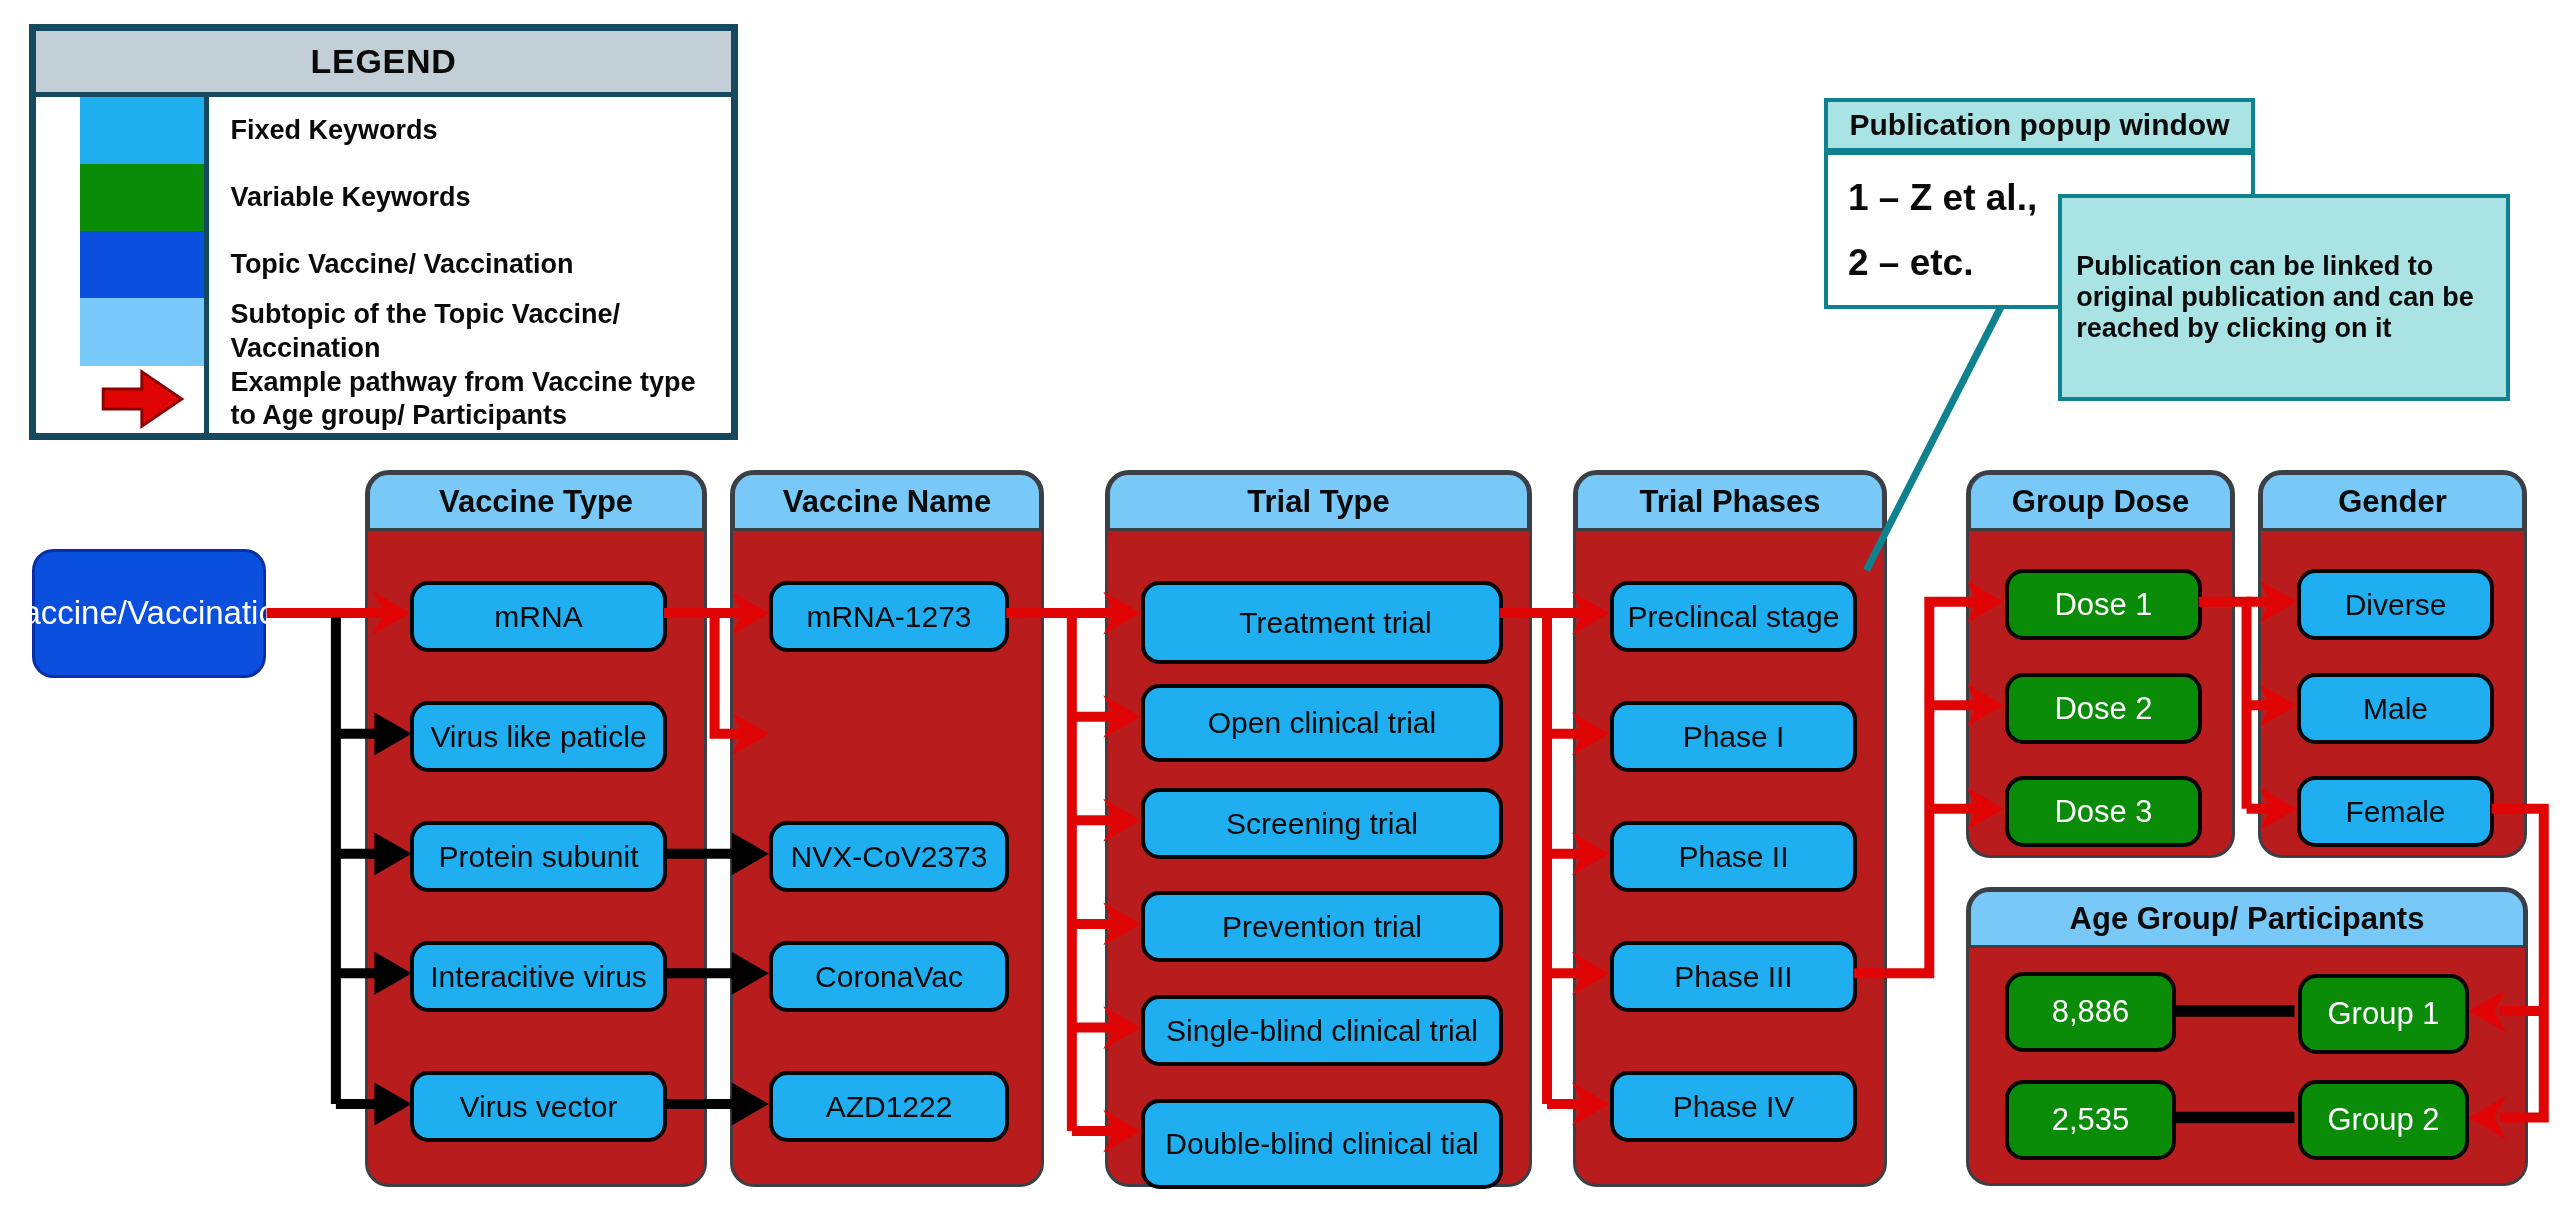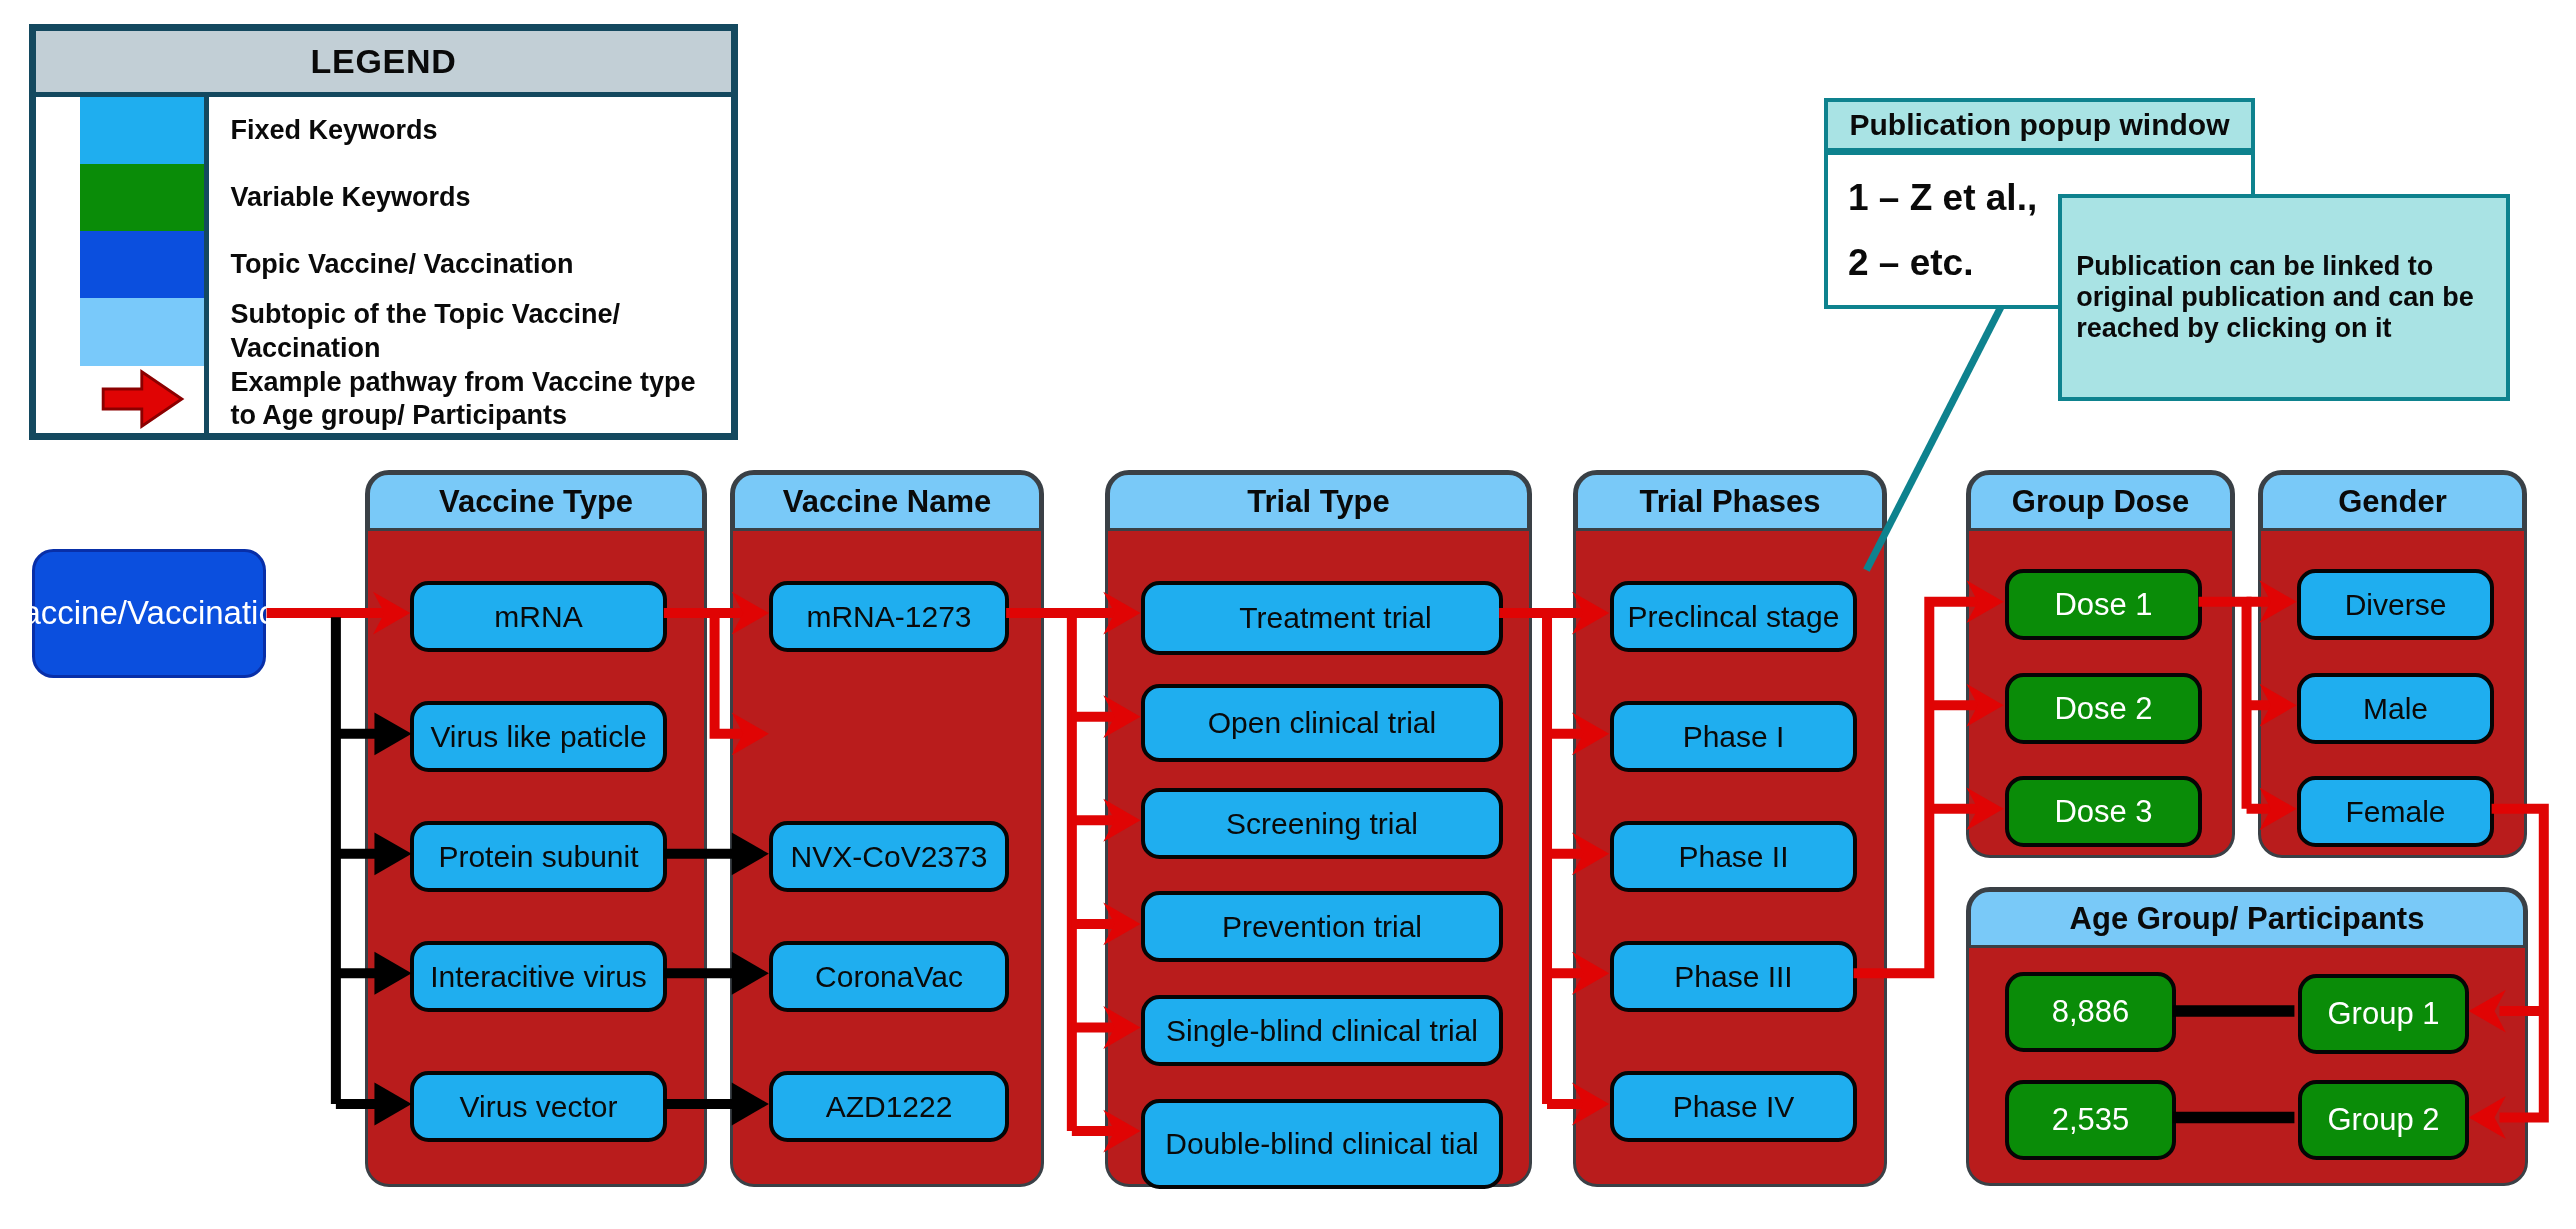--- a/index.html
+++ b/index.html
@@ -231,7 +231,7 @@
     </div>
     <div class="panel" style="left: 1105px; top: 470px; width: 427px; height: 717px;">
       <div class="panel-header">Trial Type</div>
-      <div class="node" style="left: 33px; top: 108px; width: 362px; height: 74px; padding-left: 27px;">Treatment trial</div>
+      <div class="node" style="left: 33px; top: 108px; width: 362px; height: 83px; padding-left: 27px;">Treatment trial</div>
       <div class="node" style="left: 33px; top: 211px; width: 362px; height: 78px;">Open clinical trial</div>
       <div class="node" style="left: 33px; top: 315px; width: 362px; height: 71px;">Screening trial</div>
       <div class="node" style="left: 33px; top: 418px; width: 362px; height: 71px;">Prevention trial</div>

